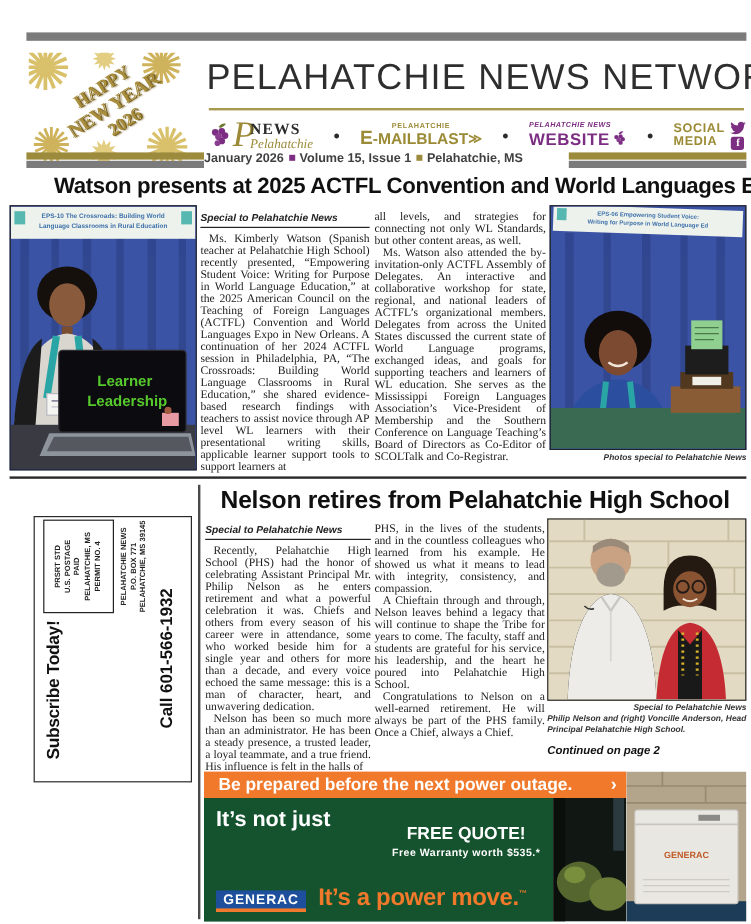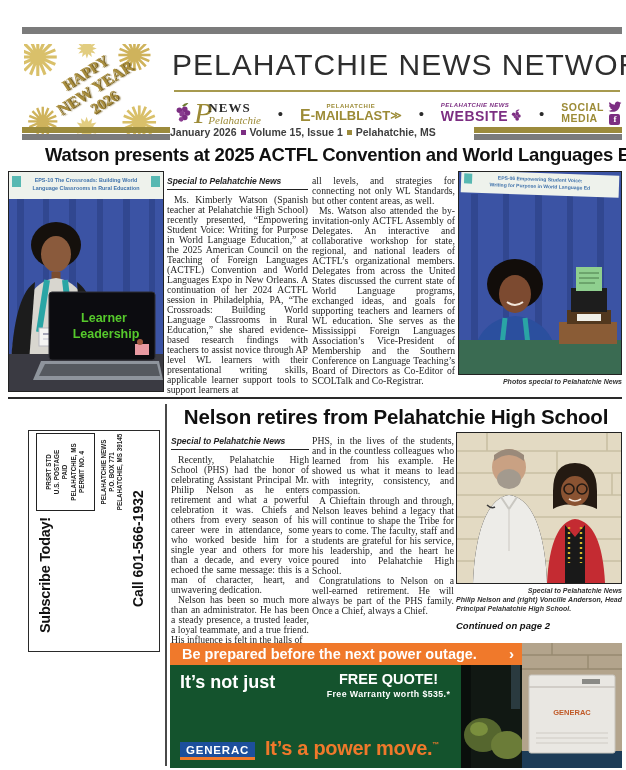--- a/index.html
+++ b/index.html
@@ -110,7 +110,7 @@
   .ad-notjust { position:absolute; left:10px; top:8px; color:#fff; font-weight:bold;
                 line-height:1.1; }
   .ad-notjust .l1 { font-size:18px; } .ad-notjust .l2 { font-size:21.5px; }
-  .ad-quote { position:absolute; left:146px; top:6px; width:145px; text-align:center;
+  .ad-quote { position:absolute; left:146px; top:22px; width:145px; text-align:center;
               color:#fff; font-weight:bold; }
   .ad-quote .q { font-size:14.5px; } .ad-quote .ph { font-size:14.5px; letter-spacing:1px; }
   .ad-quote .w { font-size:8.8px; letter-spacing:.4px; font-weight:bold; margin-top:2px; }

